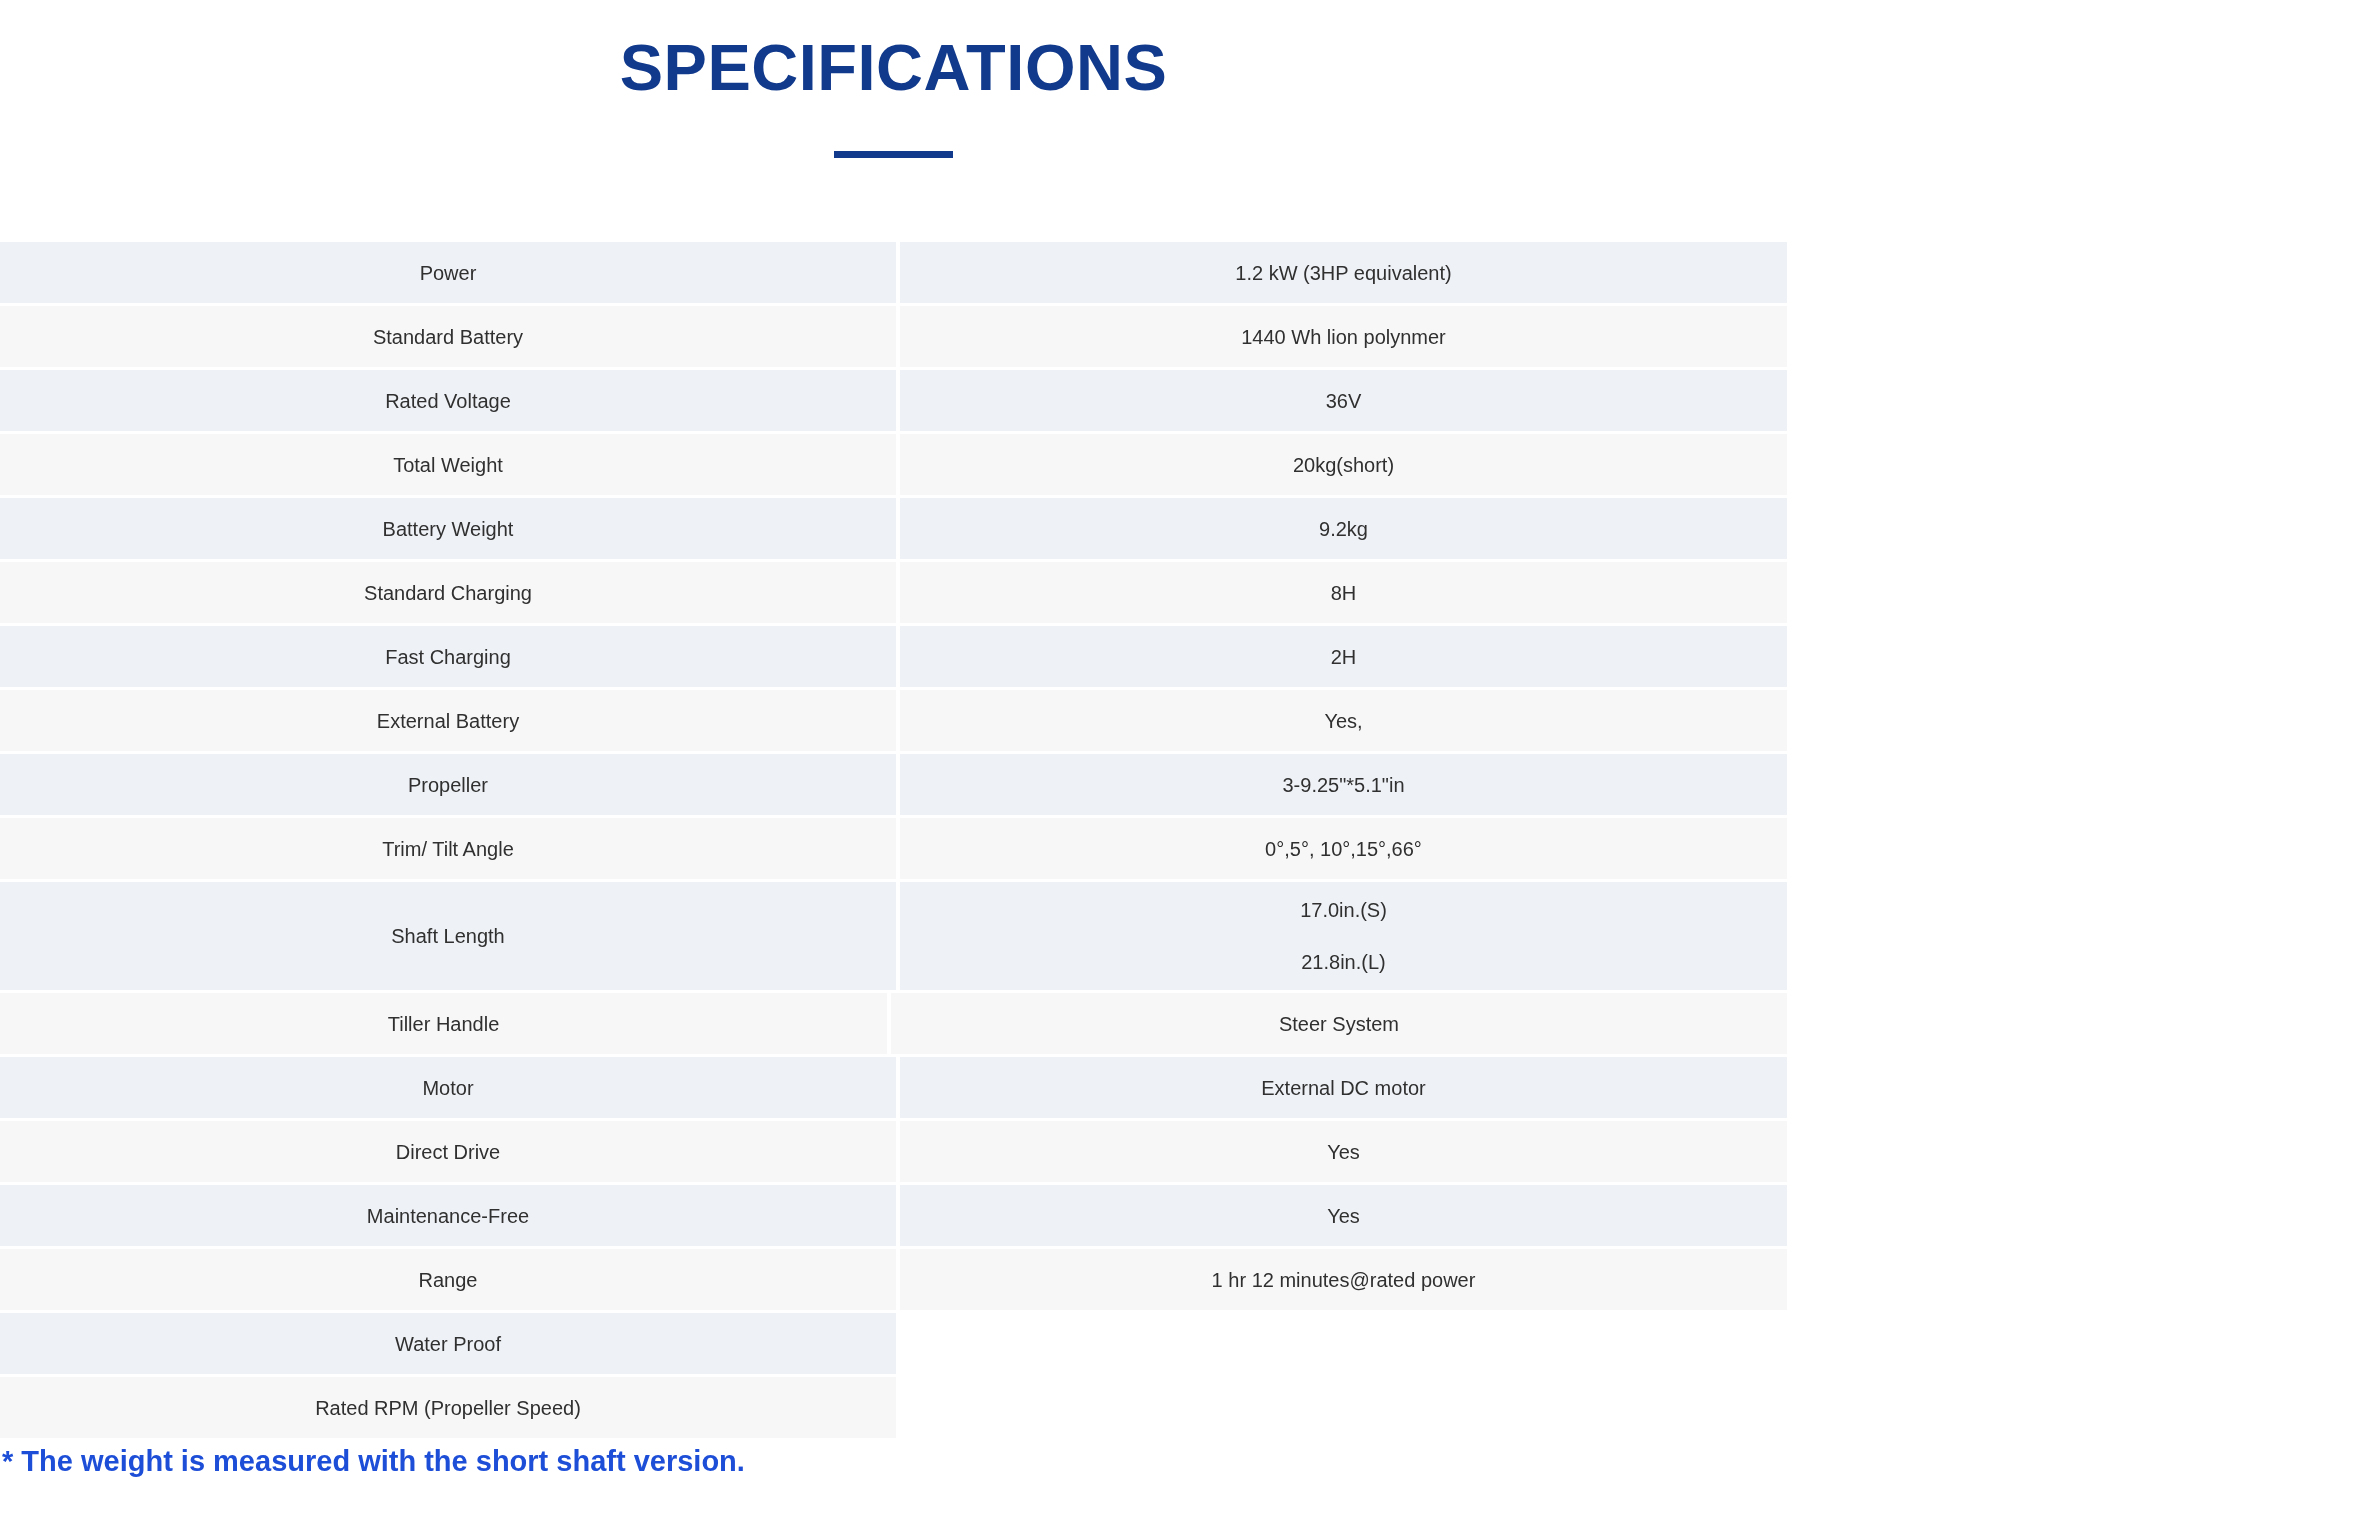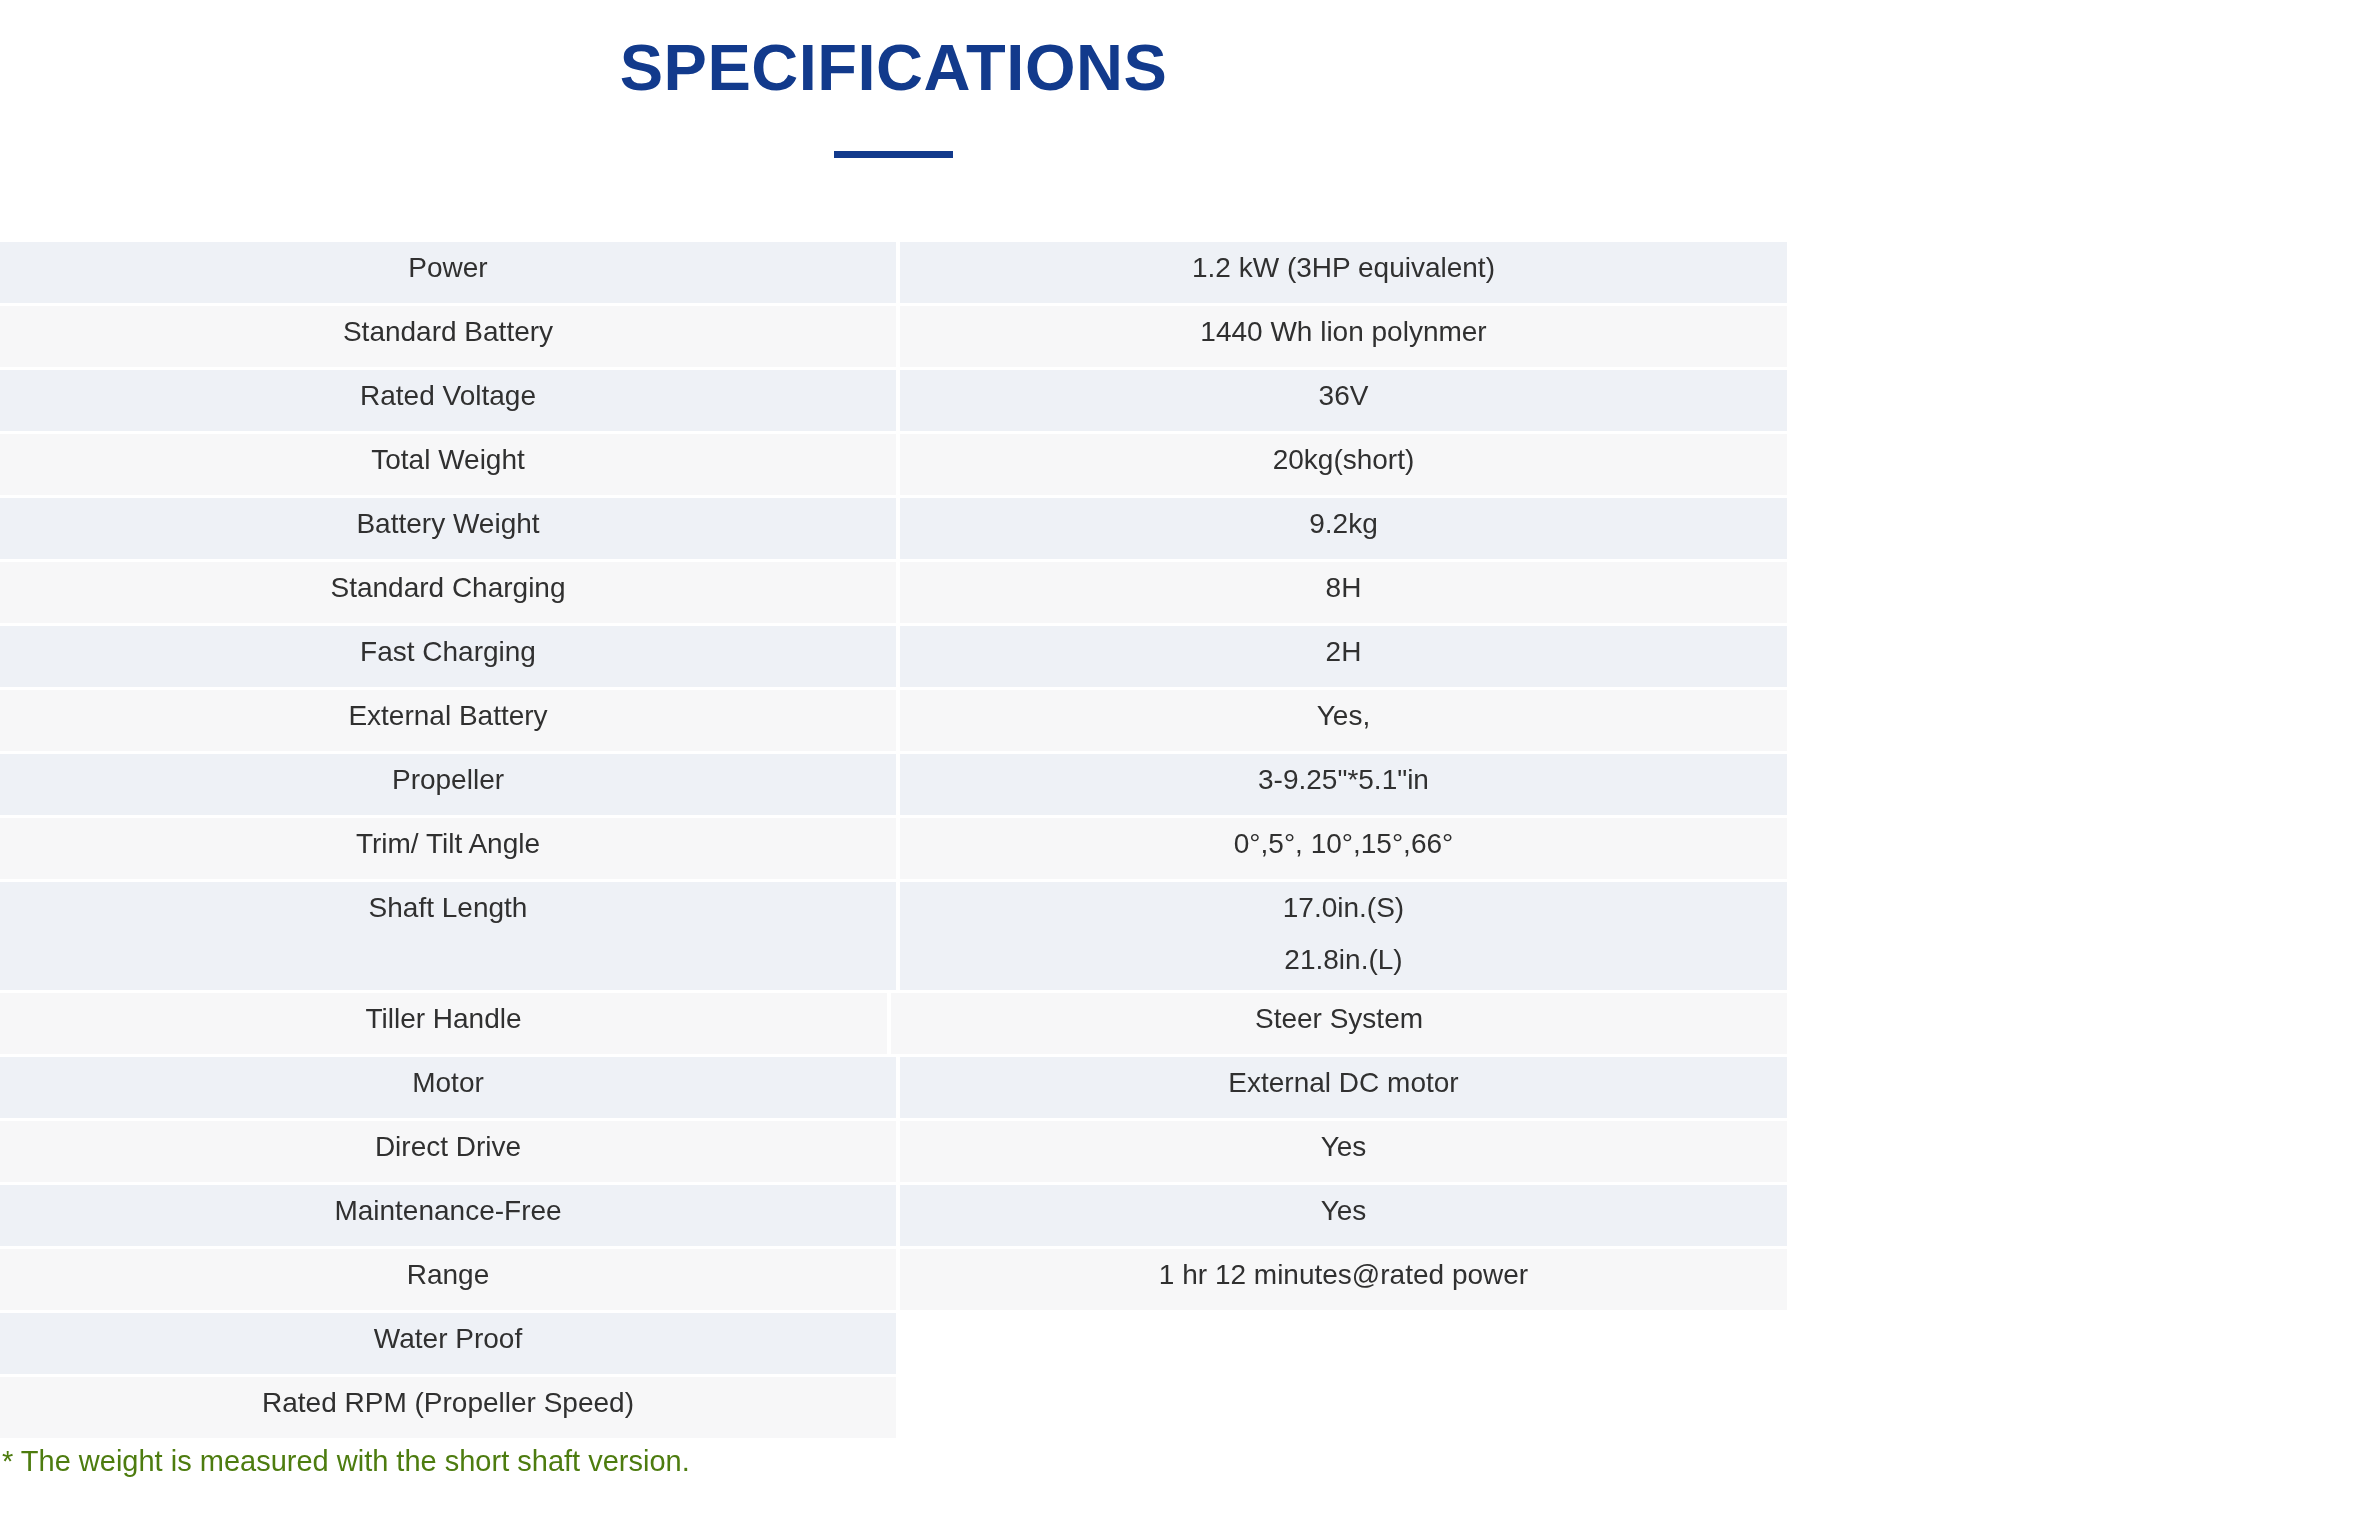--- a/index.html
+++ b/index.html
@@ -47,7 +47,8 @@
     display: flex;
     flex-direction: column;
     align-items: center;
-    font-size: 28px;
+    justify-content: center;
+    font-size: 20px;
     color: #303030;
     text-align: center;
   }

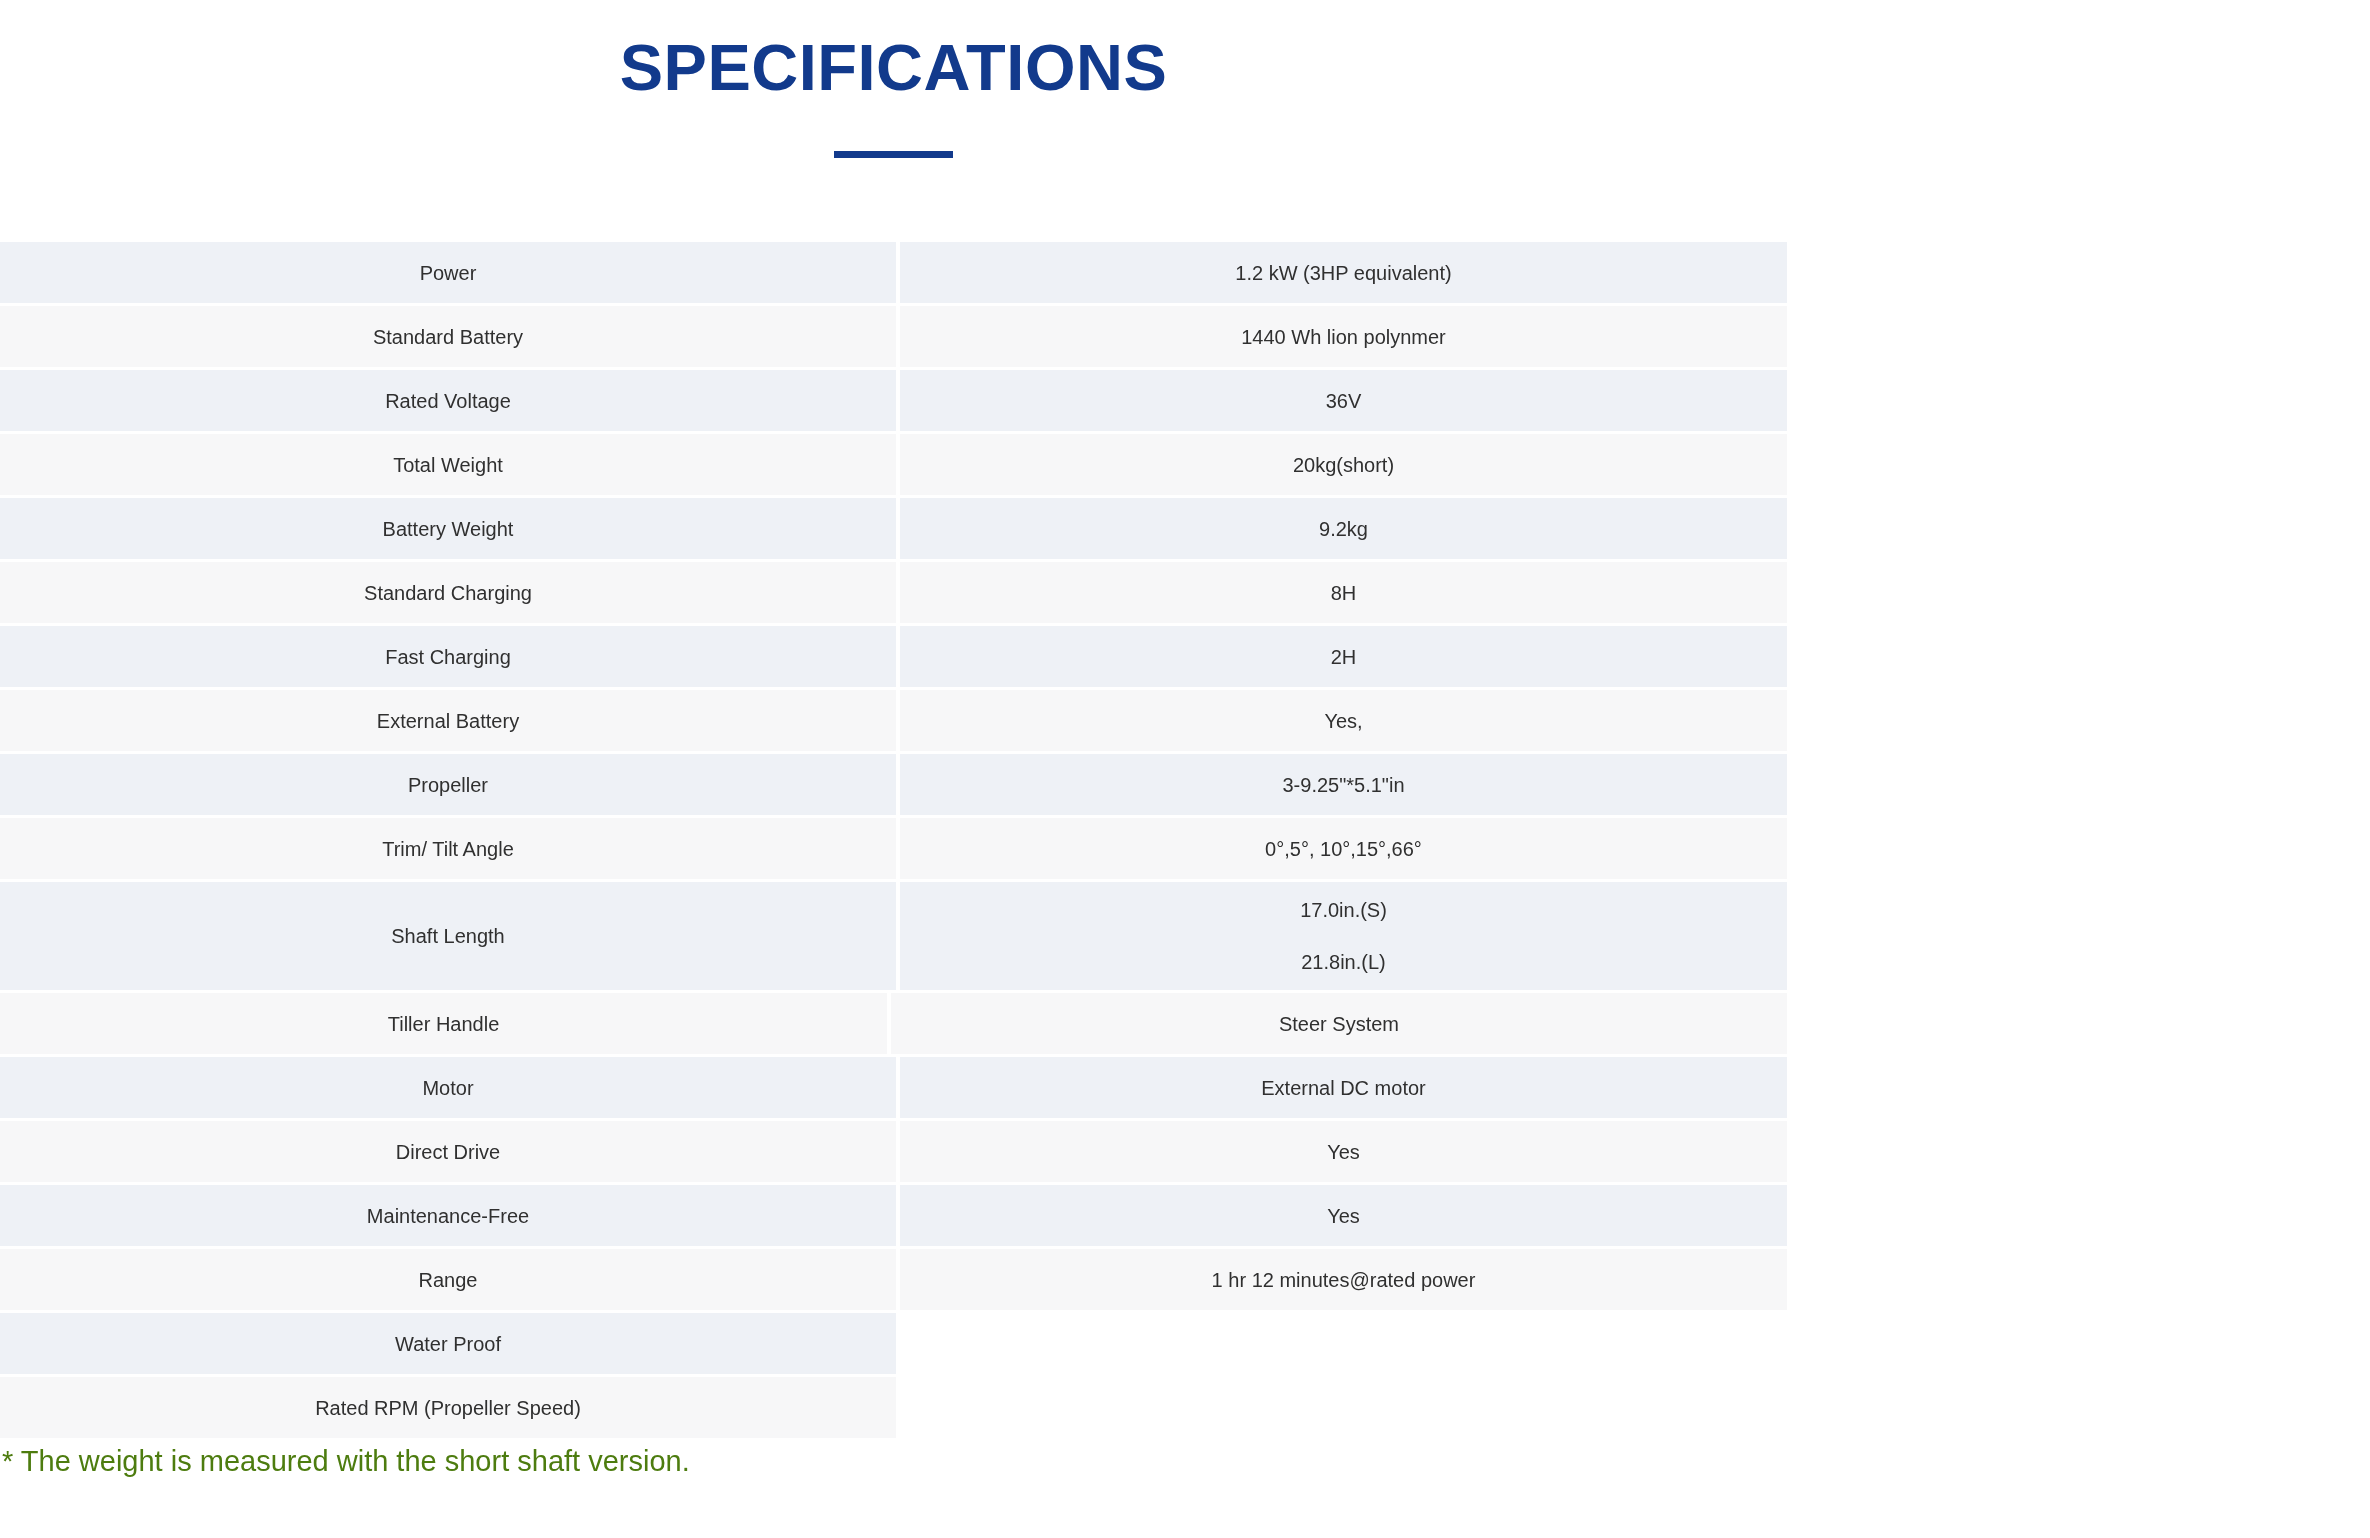--- a/index.html
+++ b/index.html
@@ -67,8 +67,9 @@
   .footnote {
     margin: 7px 0 0 2px;
     font-size: 29px;
-    color: #4d7c0f;
+    color: #1d4ed8;
     text-align: left;
+    font-weight: bold;
   }
 </style>
 </head>

